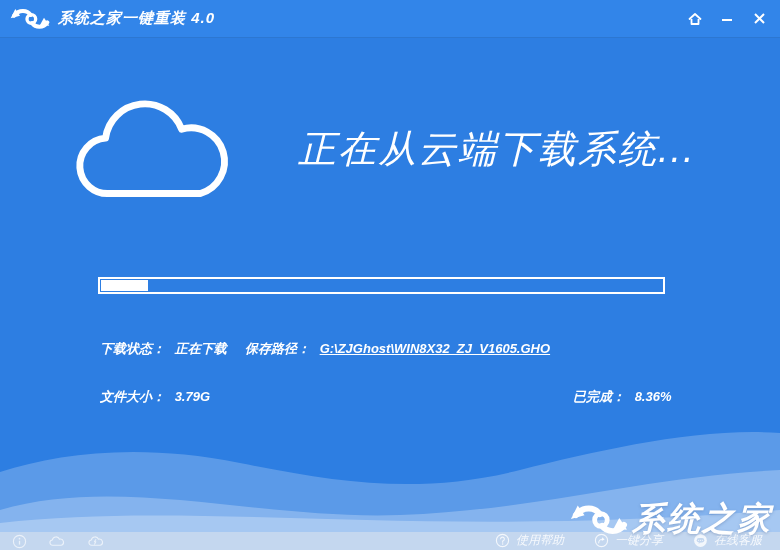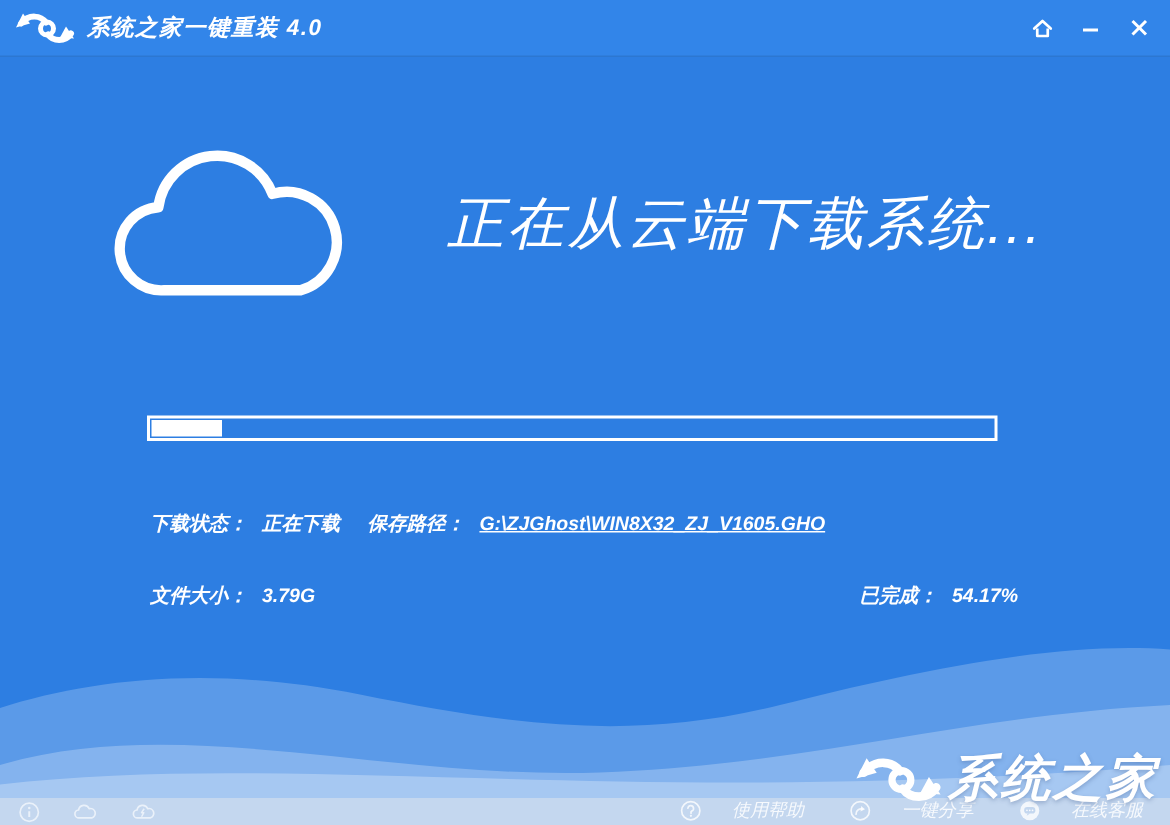--- a/index.html
+++ b/index.html
@@ -111,7 +111,7 @@
   </div>
   <div class="stat s6">
     <span class="lbl">已完成：</span>
-    <span>54.17%</span>
+    <span>8.36%</span>
   </div>
 
   <svg class="waves" viewBox="0 0 780 135" preserveAspectRatio="none">

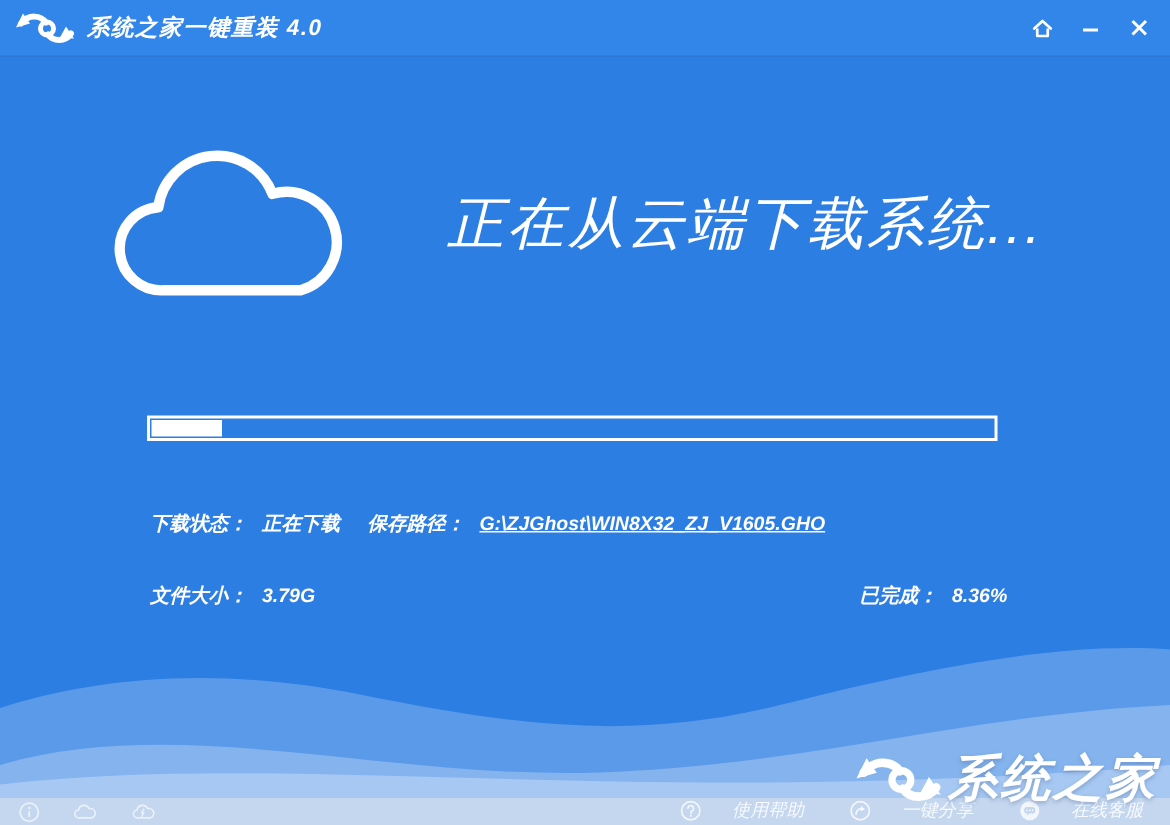--- a/index.html
+++ b/index.html
@@ -42,7 +42,7 @@
   .footerbar { position:absolute; left:0; bottom:0; width:100%; height:18px; background:#c4d7ef; z-index:3; }
   .footer-left { position:absolute; left:12px; bottom:1px; display:flex; align-items:center; gap:20px; z-index:4; }
   .footer-right { position:absolute; right:18px; bottom:1px; display:flex; align-items:center; gap:30px; z-index:4; }
-  .footer-item { display:flex; align-items:center; gap:20px; color:rgba(255,255,255,0.85);
+  .footer-item { display:flex; align-items:center; gap:6px; color:rgba(255,255,255,0.85);
     font-size:12px; cursor:pointer; white-space:nowrap; }
   .f-icon { width:15px; height:15px; display:block; }
 

